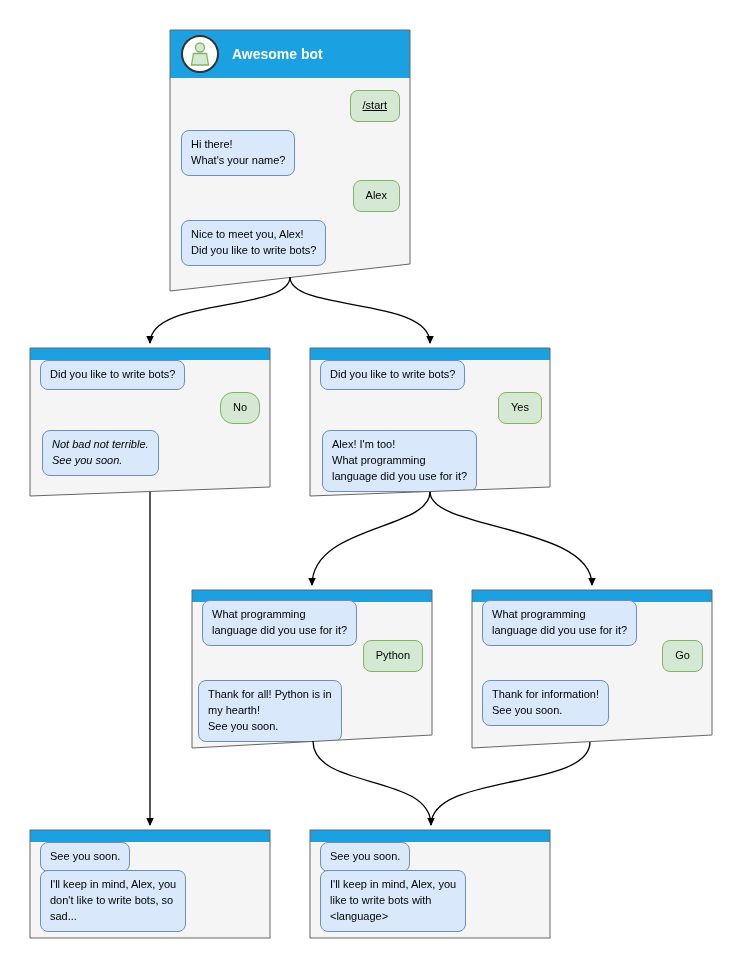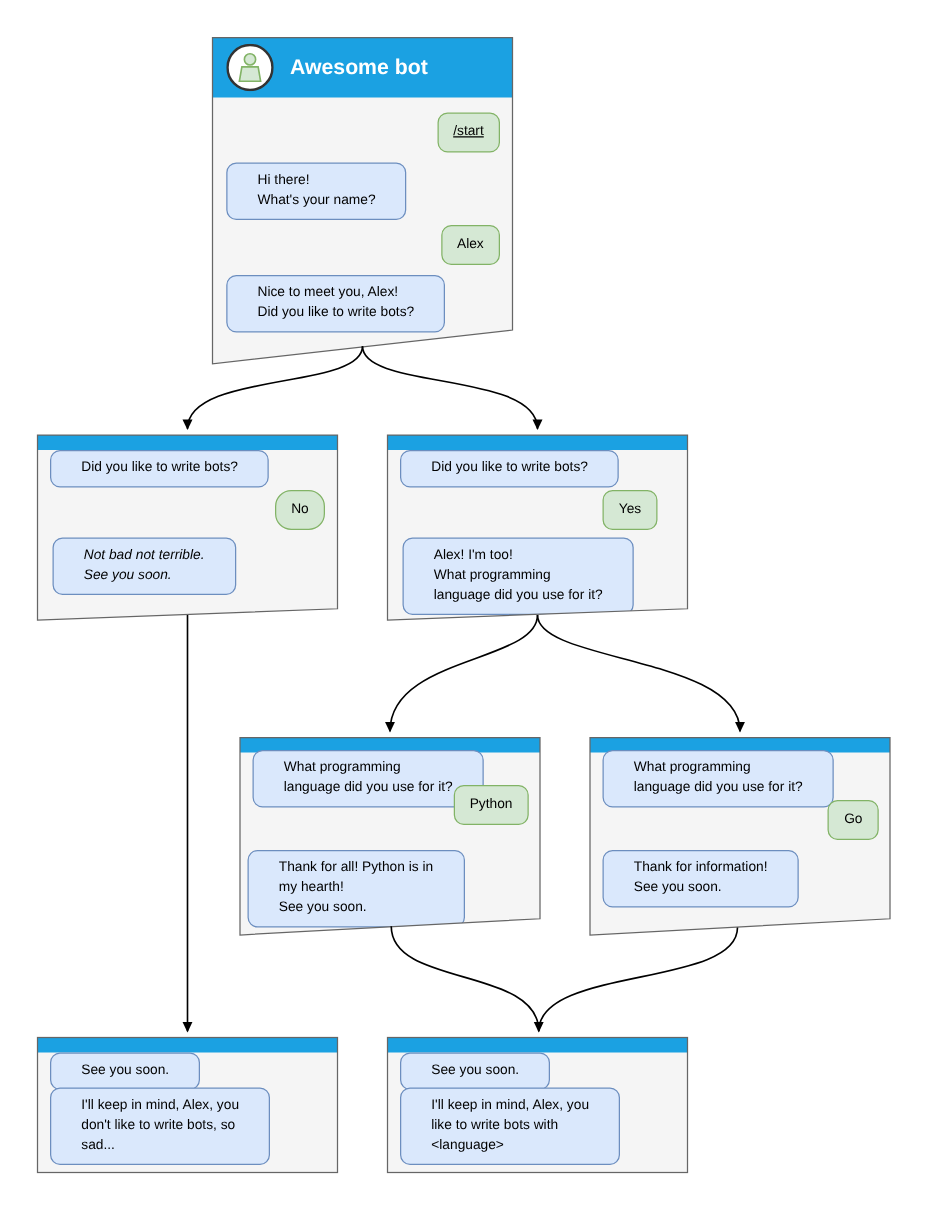--- a/index.html
+++ b/index.html
@@ -22,7 +22,7 @@
   .band.small{height:12px;}
   .band.main{height:48px;display:flex;align-items:center;}
   .avatar{position:absolute;left:11px;top:5px;width:38px;height:38px;}
-  .title{margin-left:62px;color:#ffffff;font-size:17px;font-weight:bold;}
+  .title{margin-left:62px;color:#ffffff;font-size:14px;font-weight:bold;}
   .bubble{
     position:absolute;font-size:11px;line-height:1.45;white-space:pre-line;
     border-radius:8px;padding:6px 24px;box-sizing:border-box;

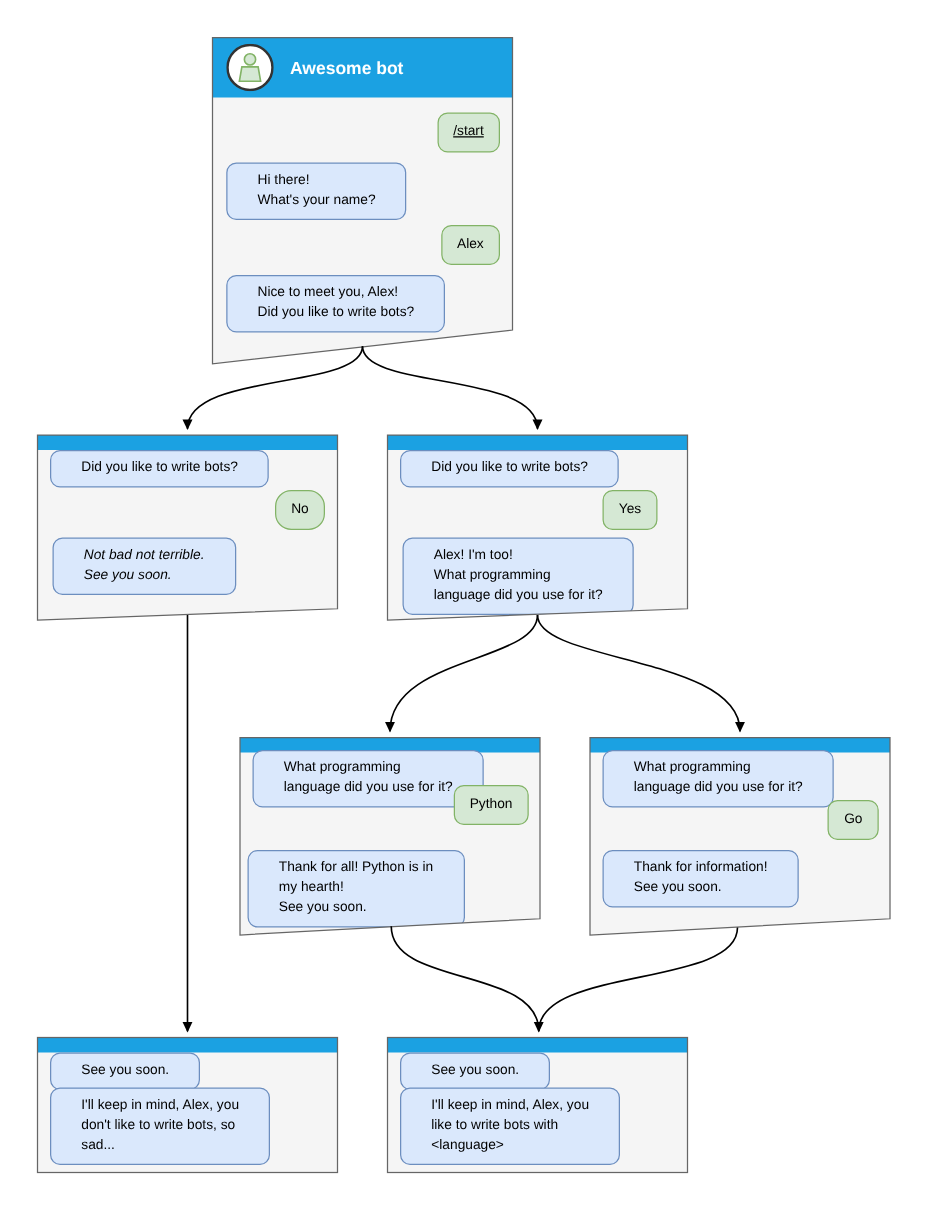--- a/index.html
+++ b/index.html
@@ -25,7 +25,7 @@
   .title{margin-left:62px;color:#ffffff;font-size:14px;font-weight:bold;}
   .bubble{
     position:absolute;font-size:11px;line-height:1.45;white-space:pre-line;
-    border-radius:8px;padding:6px 24px;box-sizing:border-box;
+    border-radius:8px;padding:6px 9px;box-sizing:border-box;
   }
   .bubble.bot{background:var(--bot-bubble-bg);border:1px solid var(--bot-bubble-border);text-align:left;}
   .bubble.user{background:var(--user-bubble-bg);border:1px solid var(--user-bubble-border);padding:7px 12px;min-width:28px;}

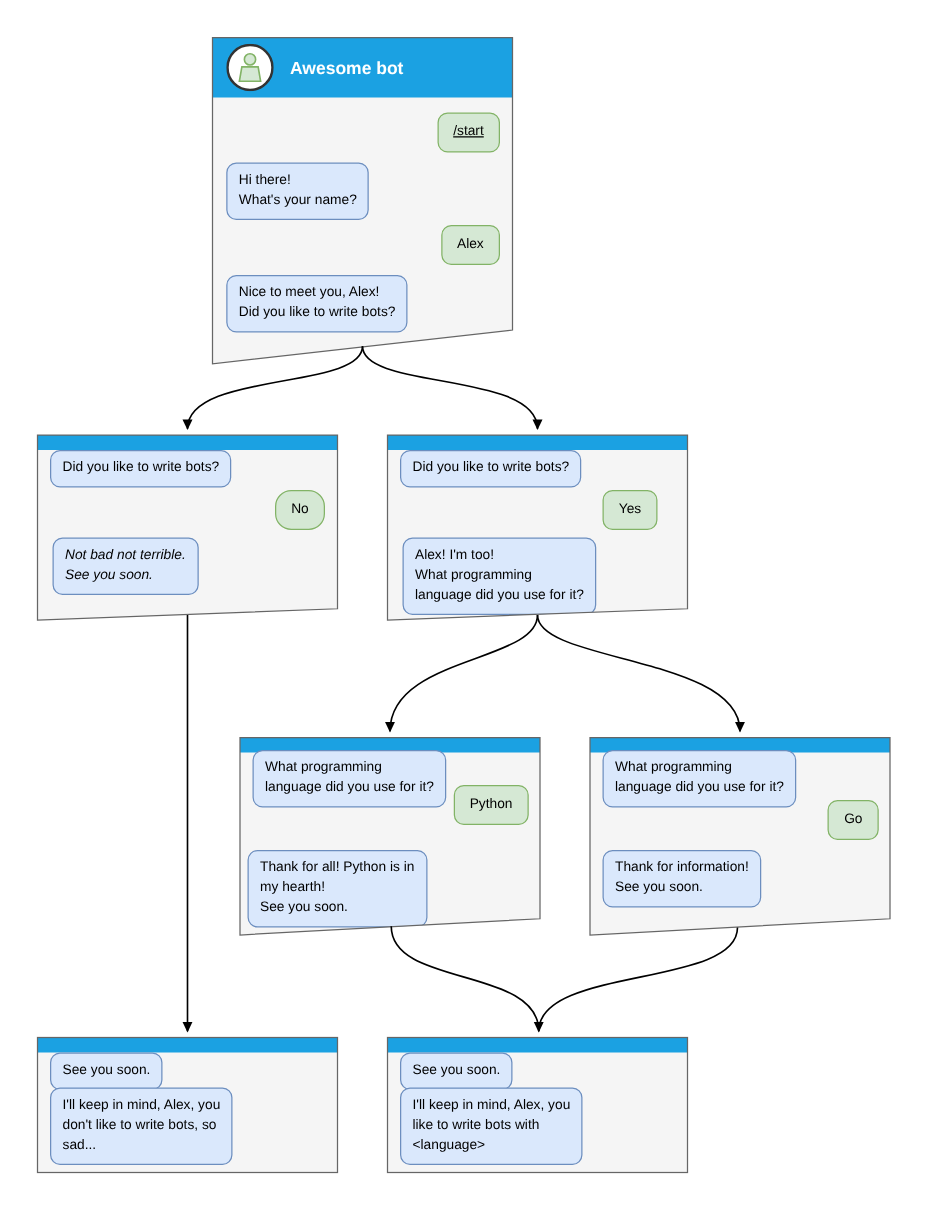--- a/index.html
+++ b/index.html
@@ -77,7 +77,7 @@
   <div class="window w-l2 w-yes">
     <div class="band small"></div>
     <div class="bubble bot" style="left:10px;top:12px;">Did you like to write bots?</div>
-    <div class="bubble user" style="right:24px;top:44px;">Yes</div>
+    <div class="bubble user" style="right:8px;top:44px;">Yes</div>
     <div class="bubble bot" style="left:12px;top:82px;">Alex! I'm too!
 What programming
 language did you use for it?</div>

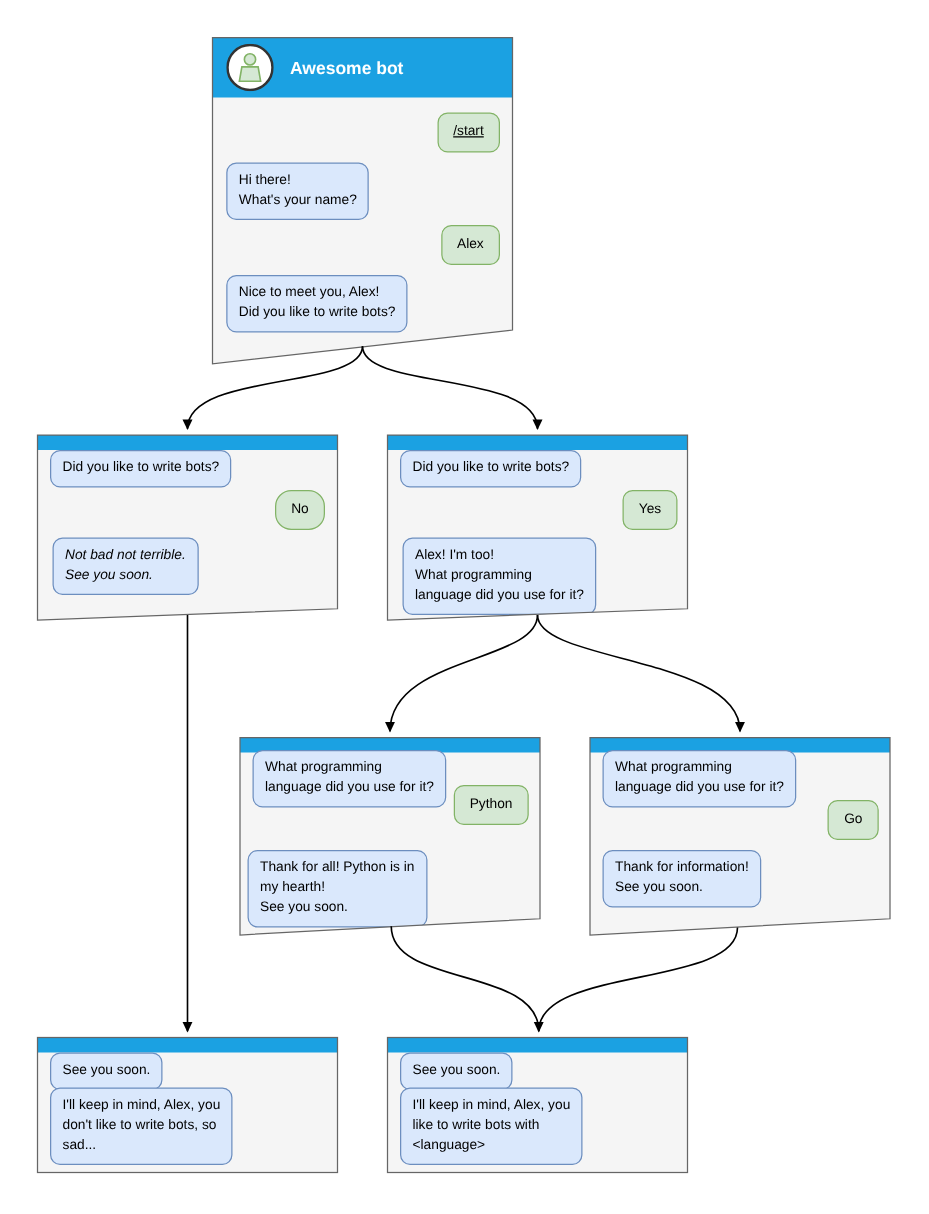--- a/index.html
+++ b/index.html
@@ -87,7 +87,7 @@
     <div class="band small"></div>
     <div class="bubble bot" style="left:10px;top:10px;">What programming
 language did you use for it?</div>
-    <div class="bubble user" style="right:9px;top:38px;">Python</div>
+    <div class="bubble user" style="right:9px;top:50px;">Python</div>
     <div class="bubble bot" style="left:6px;top:90px;">Thank for all! Python is in
 my hearth!
 See you soon.</div>

